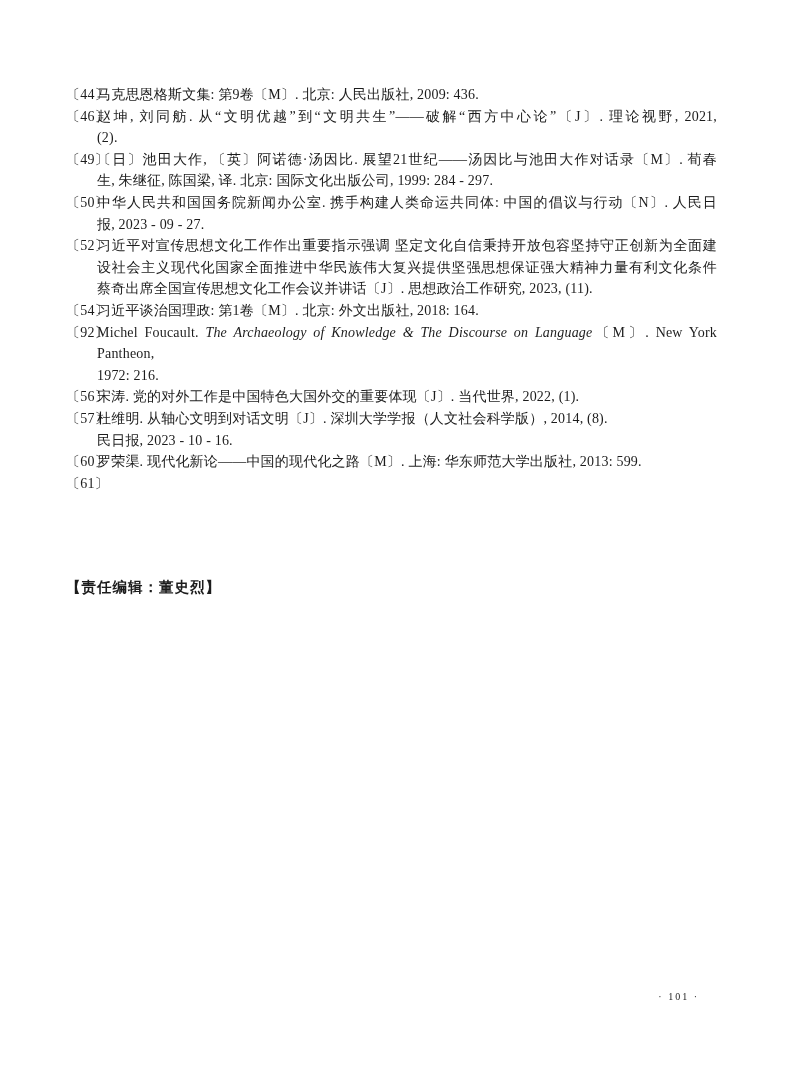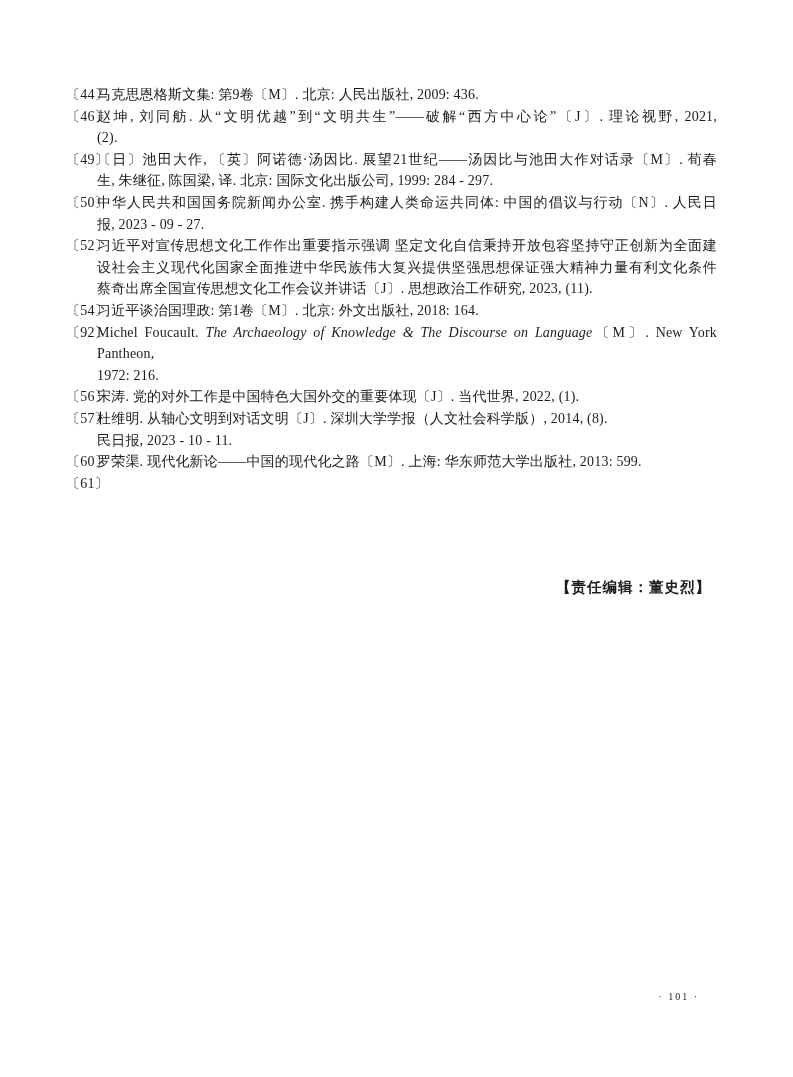--- a/index.html
+++ b/index.html
@@ -78,7 +78,7 @@
         <div class="line"><span class="num">〔57〕</span><span>杜维明. 从轴心文明到对话文明〔J〕. 深圳大学学报（人文社会科学版）, 2014, (8).</span></div>
       </div>
       <div class="entry">
-        <div class="line"><span>民日报, 2023 - 10 - 11.</span></div>
+        <div class="line"><span>民日报, 2023 - 10 - 16.</span></div>
       </div>
       <div class="entry">
         <div class="line"><span class="num">〔60〕</span><span>罗荣渠. 现代化新论——中国的现代化之路〔M〕. 上海: 华东师范大学出版社, 2013: 599.</span></div>

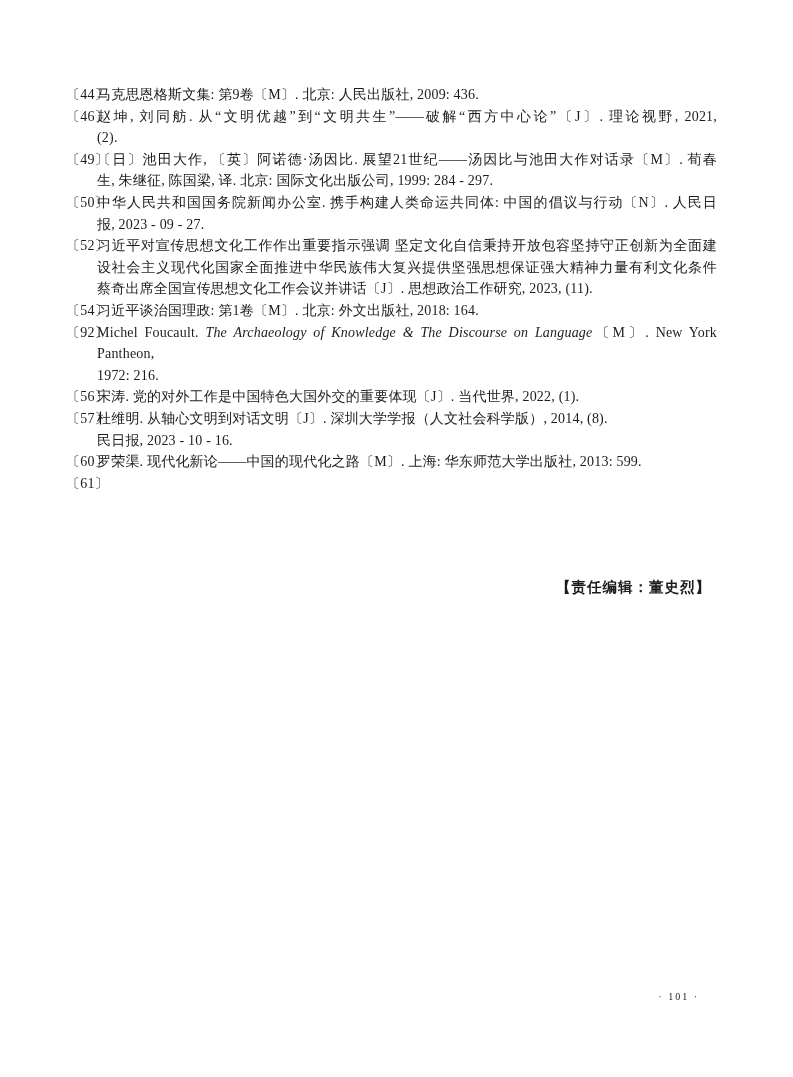--- a/index.html
+++ b/index.html
@@ -28,7 +28,6 @@
   .italic{font-style:italic;font-family:Liberation Serif, serif;}
   .editor{
     position:absolute;left:66px;top:576px;width:645px;
-    text-align:right;
     font-family:"Liberation Sans","DejaVu Sans",sans-serif;
     font-weight:bold;font-size:14.5px;line-height:22px;
     letter-spacing:1px;

